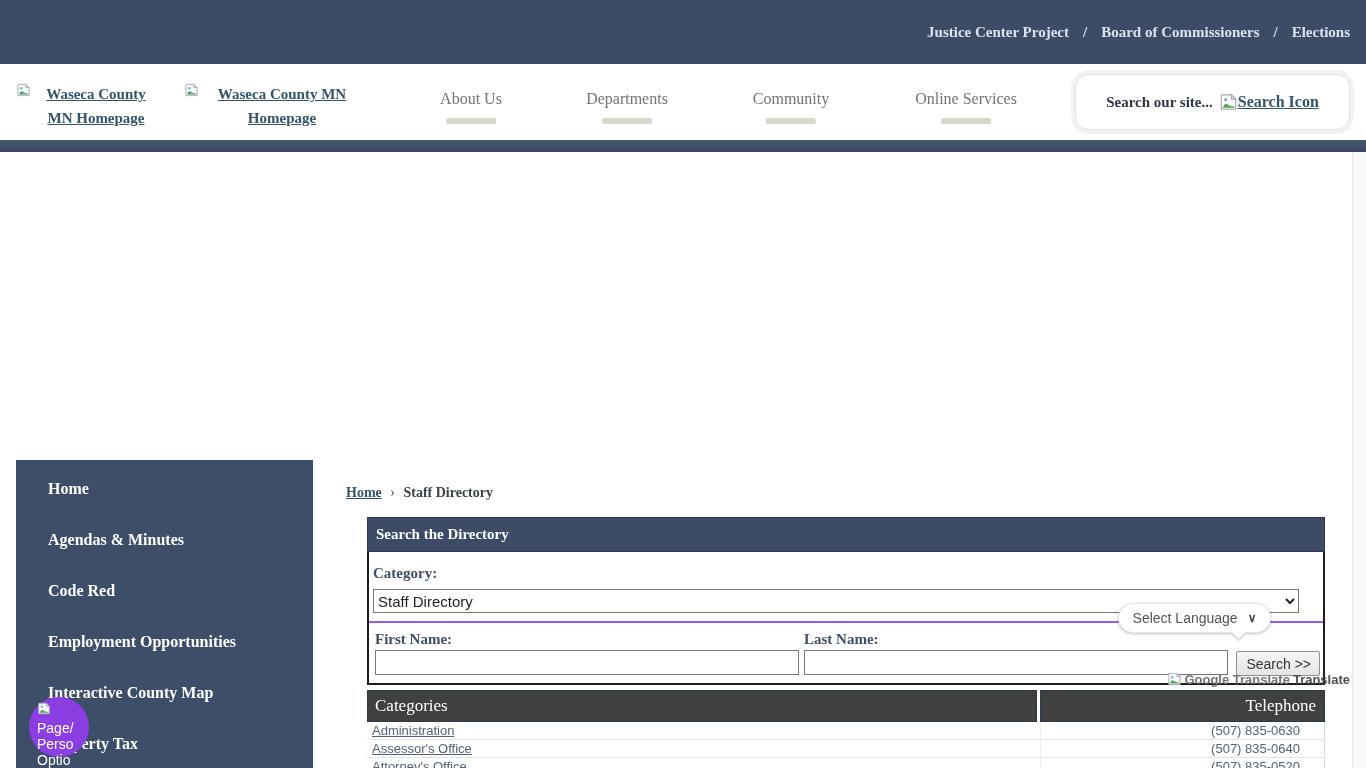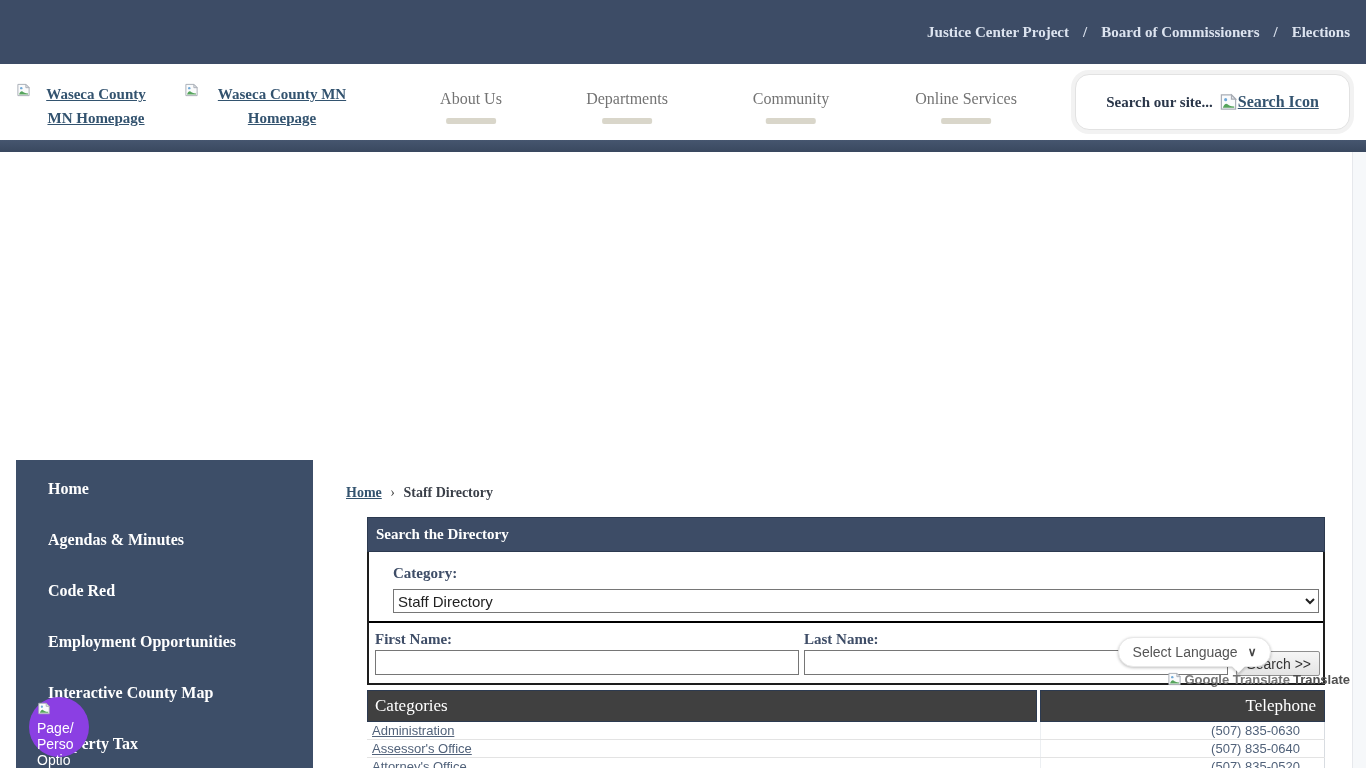--- a/index.html
+++ b/index.html
@@ -69,7 +69,7 @@
   .panel-head span { color:#fff; font-size:15px; font-weight:bold; }
   .panel-body { border:2px solid #1d1d1d; border-top:none; background:#fff; }
   .form-label { font-size:15px; font-weight:bold; color:#3e4d67; }
-  .cat-section { padding:12px 24px 8px; border-bottom:2px solid #000000; }
+  .cat-section { padding:12px 4px 8px; border-bottom:2px solid #8b5cf6; }
   .cat-section select { display:block; margin-top:7px; width:926px; height:24px;
                         font-family:"Liberation Sans",sans-serif; font-size:15px;
                         border:1px solid #767676; background:#fff; color:#222; }

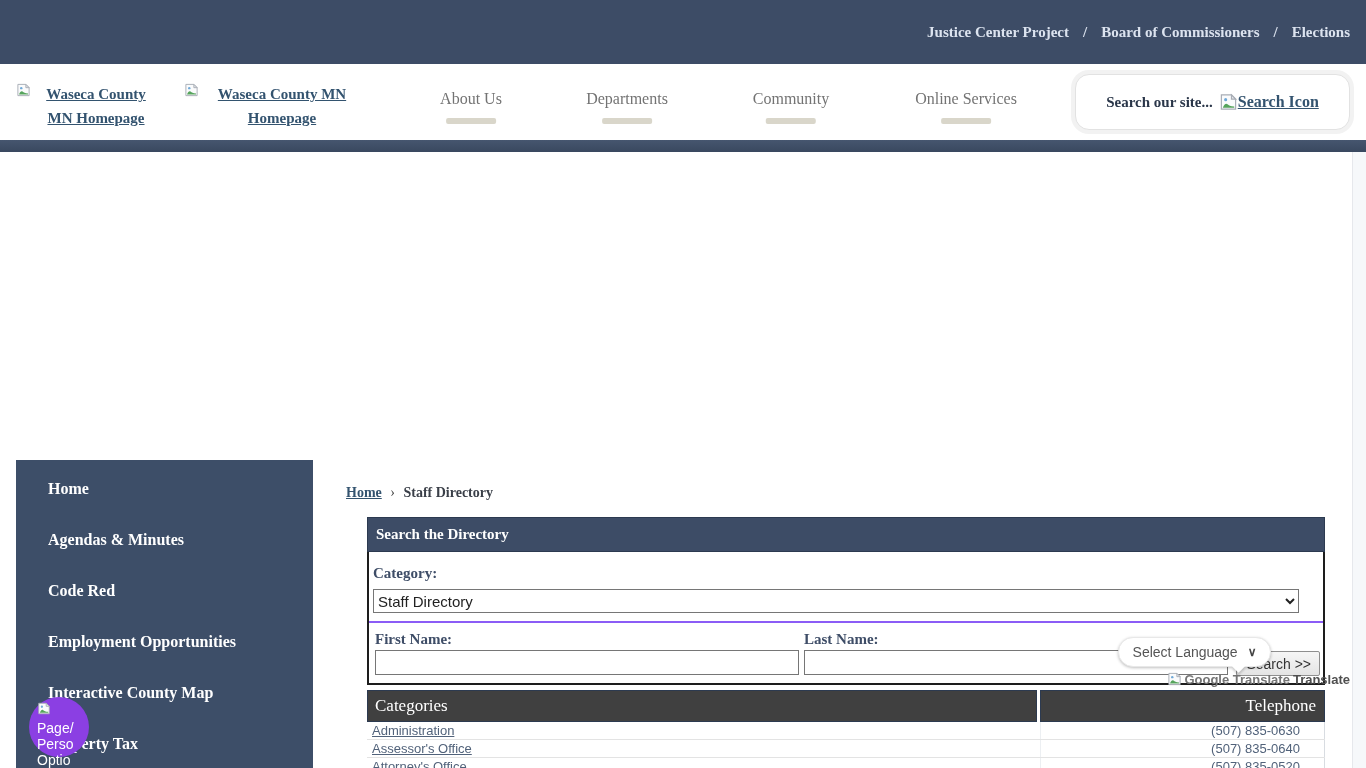--- a/index.html
+++ b/index.html
@@ -87,7 +87,7 @@
                 color:#333; text-align:right; padding-right:8px; cursor:pointer; }
 
   
-  .lang-pill { position:absolute; left:1118px; top:637px; width:153px; height:30px;
+  .lang-pill { position:absolute; left:1118px; top:603px; width:153px; height:30px;
                background:#fff; border:1px solid #e8e8e8; border-radius:15px;
                box-shadow:0 1px 3px rgba(0,0,0,.25); z-index:10; display:flex;
                align-items:center; justify-content:center; cursor:pointer;

